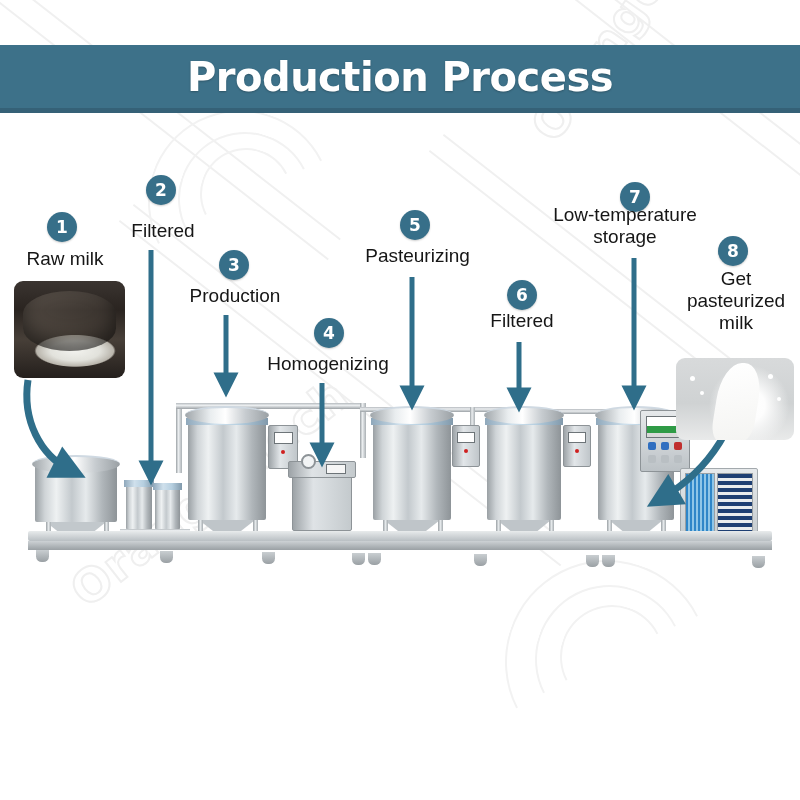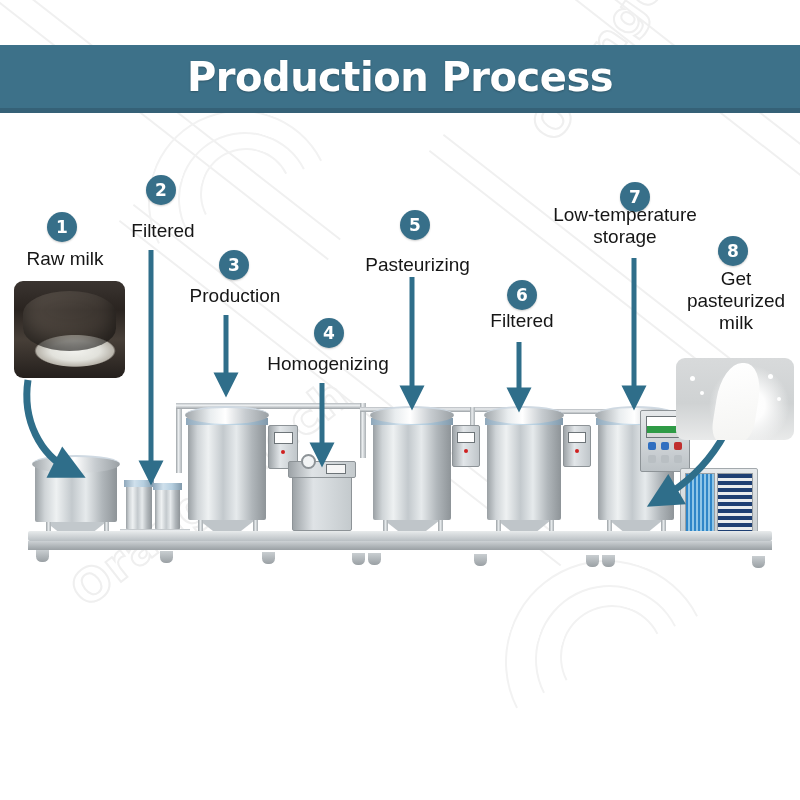--- a/index.html
+++ b/index.html
@@ -367,7 +367,7 @@
       <div class="step" style="left: 400px; top: 210px;">
         <div class="badge">5</div>
       </div>
-      <div class="step" style="left: 340px; top: 254px; width: 155px;">
+      <div class="step" style="left: 340px; top: 245px; width: 155px;">
         <div class="step-label">Pasteurizing</div>
       </div>
       <div class="step" style="left: 507px; top: 280px;">

